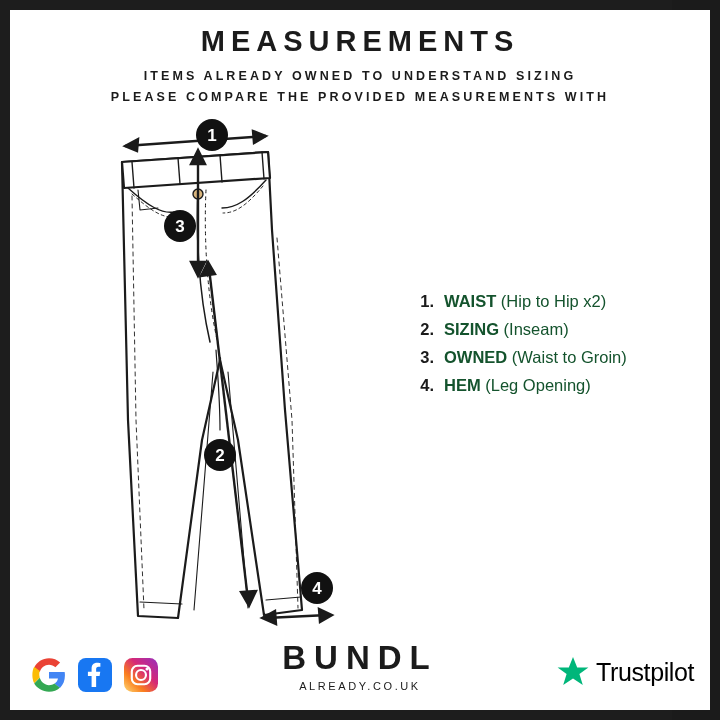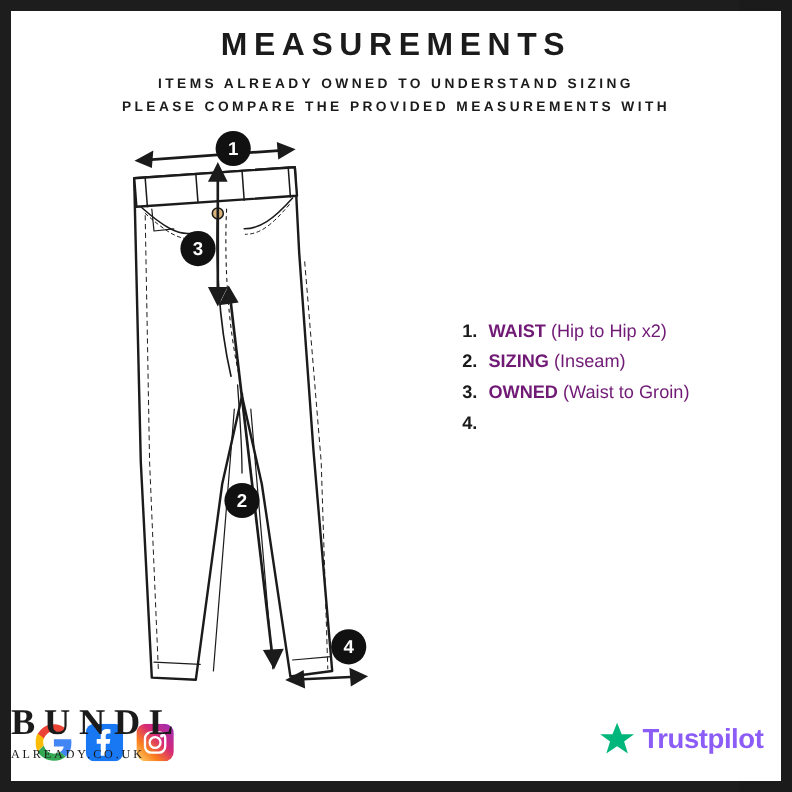--- a/index.html
+++ b/index.html
@@ -77,7 +77,7 @@
   }
   .legend-label {
     font-size: 16.5px;
-    color: #701a75;
+    color: #14532d;
   }
   .legend-label b {
     font-weight: bold;

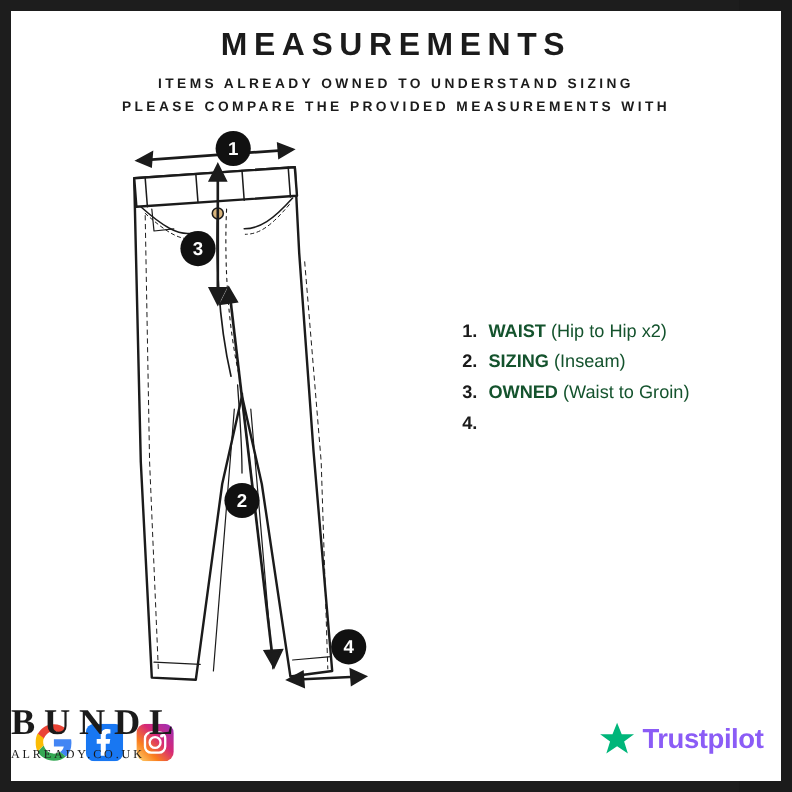--- a/index.html
+++ b/index.html
@@ -234,6 +234,7 @@
       </div>
       <div class="legend-row">
         <span class="legend-num">4.</span>
+        <span class="legend-label"><b>HEM</b> <span>(Leg Opening)</span></span>
       </div>
     </div>
 

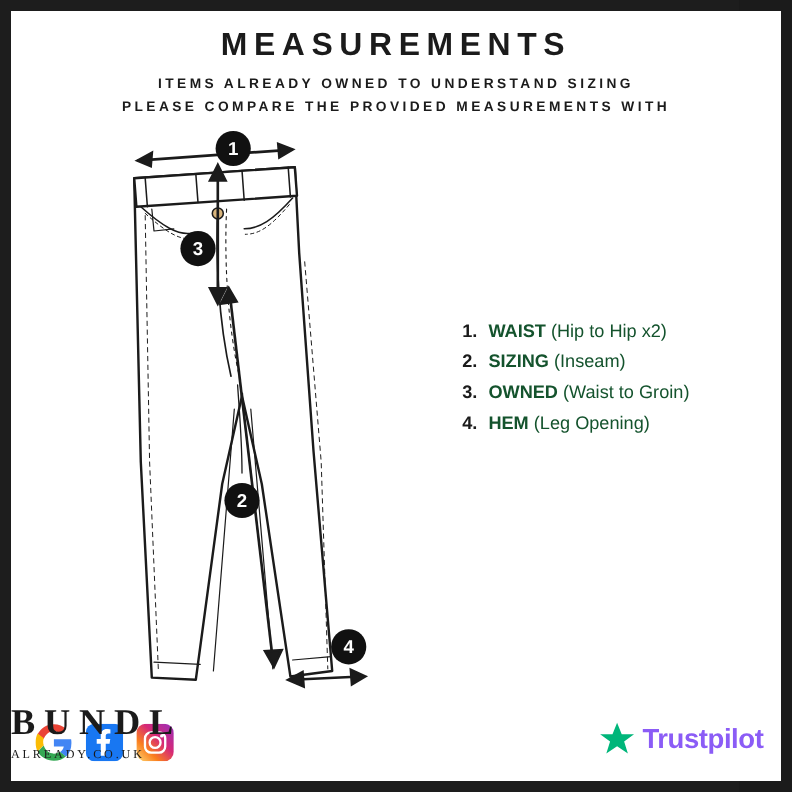--- a/index.html
+++ b/index.html
@@ -99,7 +99,7 @@
   .brand {
     position: absolute;
     left: 0; right: 0; bottom: 18px;
-    font-family: Liberation Serif, serif;
+    text-align: center;
   }
   .brand-name {
     font-size: 33px;

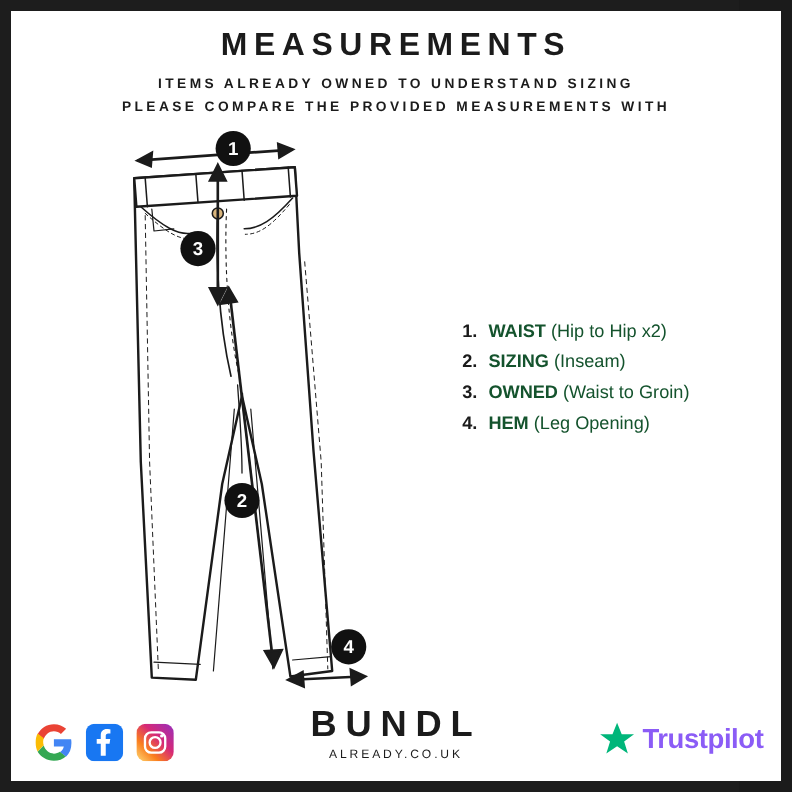--- a/index.html
+++ b/index.html
@@ -124,8 +124,8 @@
   }
   .tp-text {
     font-size: 25px;
-    font-weight: bold;
-    color: #8b5cf6;
+    font-weight: normal;
+    color: #000000;
     letter-spacing: -0.4px;
   }
 </style>

